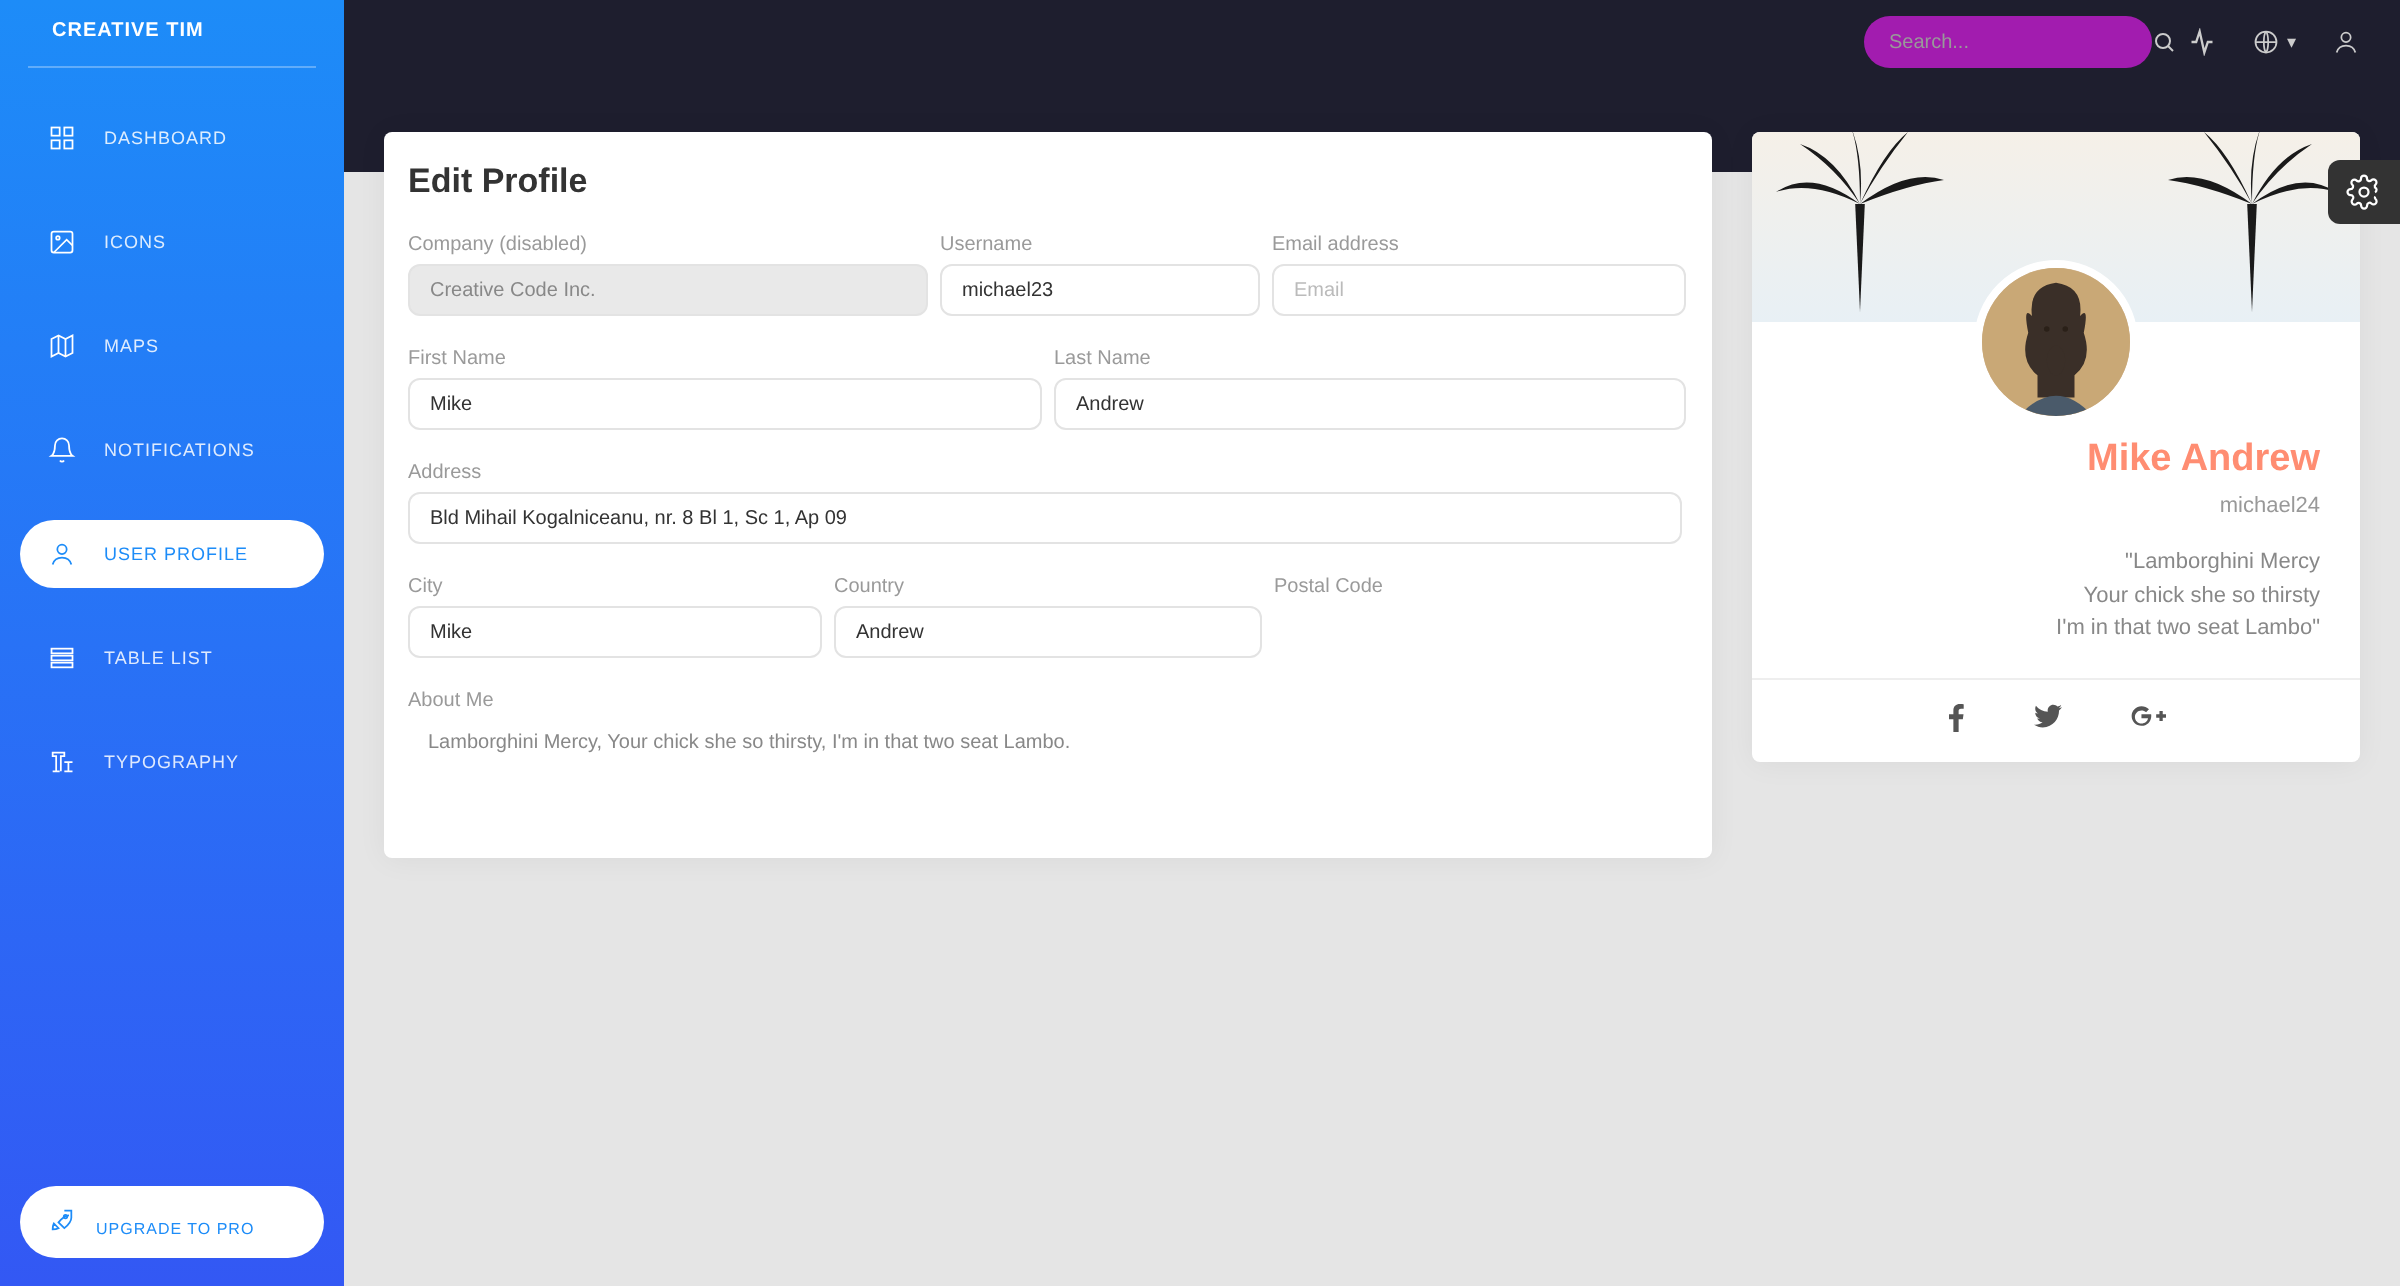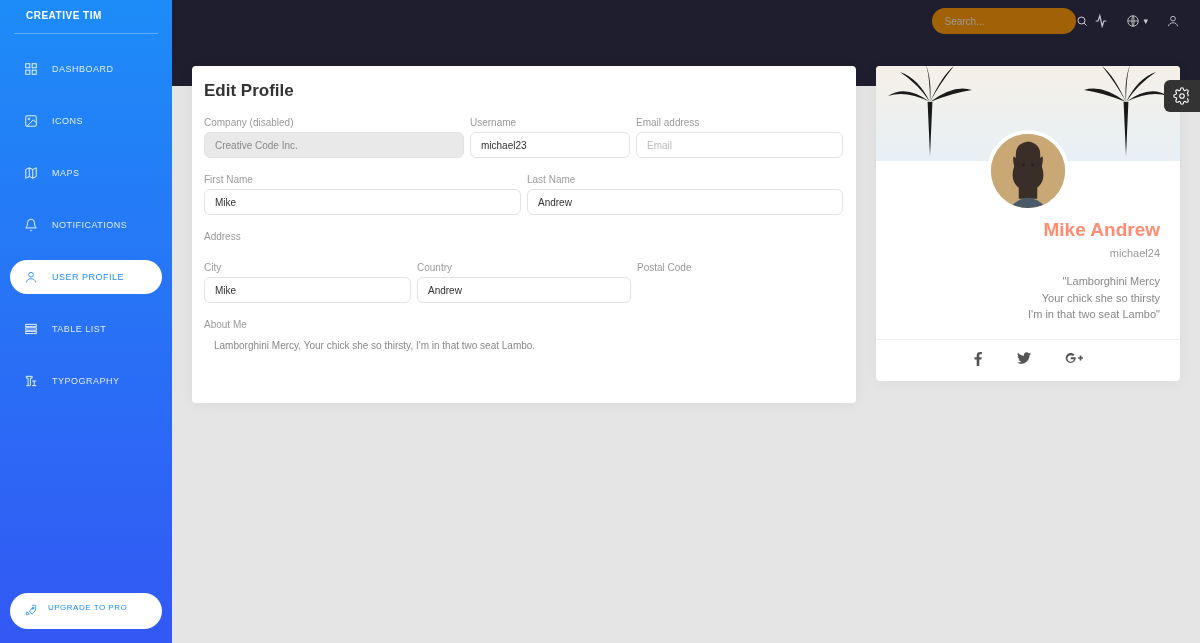--- a/index.html
+++ b/index.html
@@ -42,7 +42,7 @@
   padding: 8px 20px 0 20px;
 }
 .search-wrap {
-  background: #a16207; border-radius: 16px; display: flex; align-items: center;
+  background: #a21caf; border-radius: 16px; display: flex; align-items: center;
   padding: 0 12px; height: 26px; width: 144px;
 }
 .search-input {

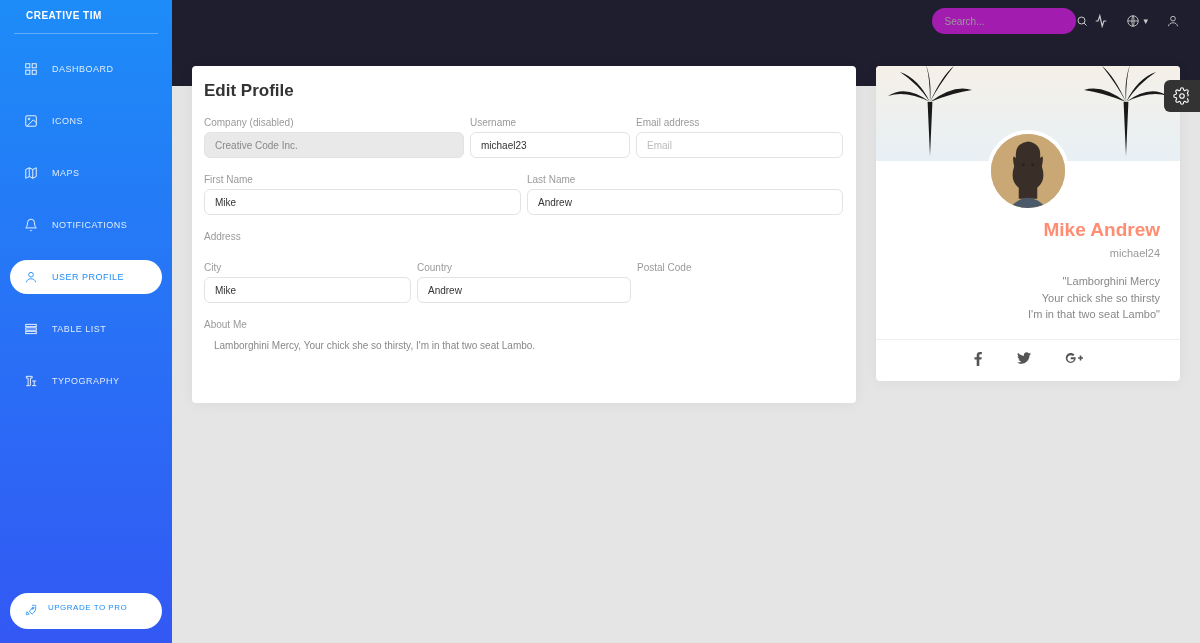--- a/index.html
+++ b/index.html
@@ -277,6 +277,7 @@
     <div class="form-row">
       <div class="form-group fg-address">
         <label class="form-label">Address</label>
+        <input class="form-input" value="Bld Mihail Kogalniceanu, nr. 8 Bl 1, Sc 1, Ap 09" style="">
       </div>
     </div>
 

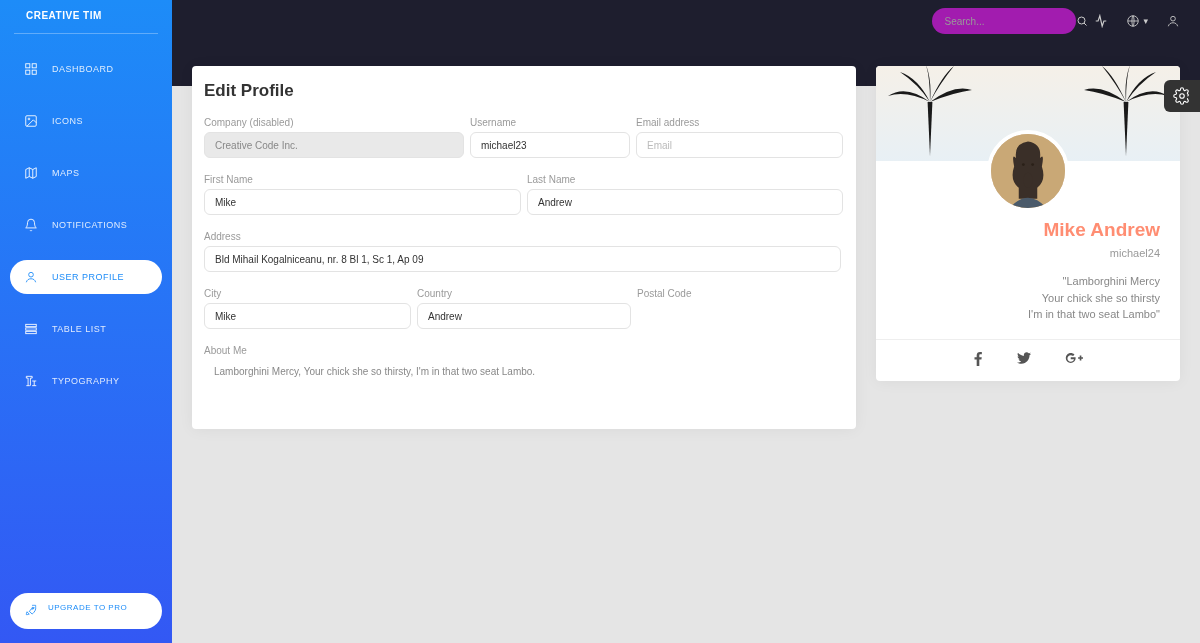--- a/index.html
+++ b/index.html
@@ -31,7 +31,7 @@
   position: absolute; bottom: 14px; left: 10px; right: 10px;
   background: #fff; color: #1d8cf8; border-radius: 20px;
   padding: 10px 14px; font-size: 8px; letter-spacing: 0.5px;
-  display: flex; align-items: flex-start; cursor: pointer;
+  display: flex; align-items: flex-end; cursor: pointer;
 }
 .upgrade-btn .icon { margin-right: 10px; }
 .upgrade-btn svg { width: 14px; height: 14px; stroke: #1d8cf8; fill:none; }

